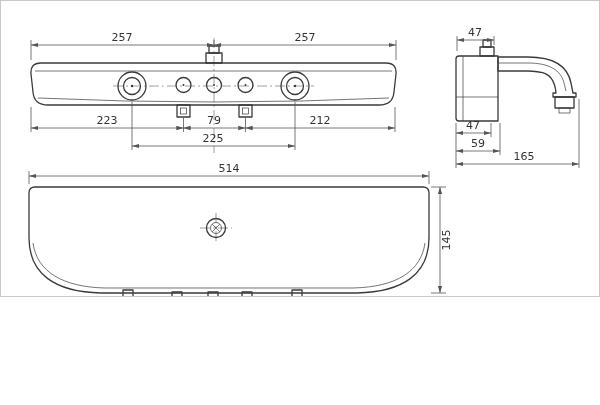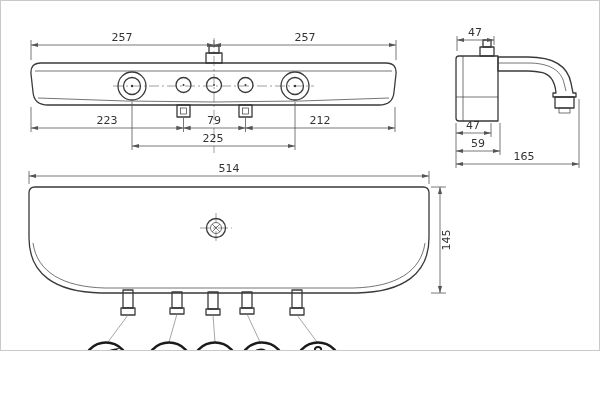--- a/index.html
+++ b/index.html
@@ -4,7 +4,7 @@
 <style>
   html,body{margin:0;padding:0;background:#ffffff;}
   .stage{
-    width:600px;height:351px;
+    width:600px;height:297px;
     box-sizing:border-box;
     border:1px solid #c9c9c9;
     background:#ffffff;

